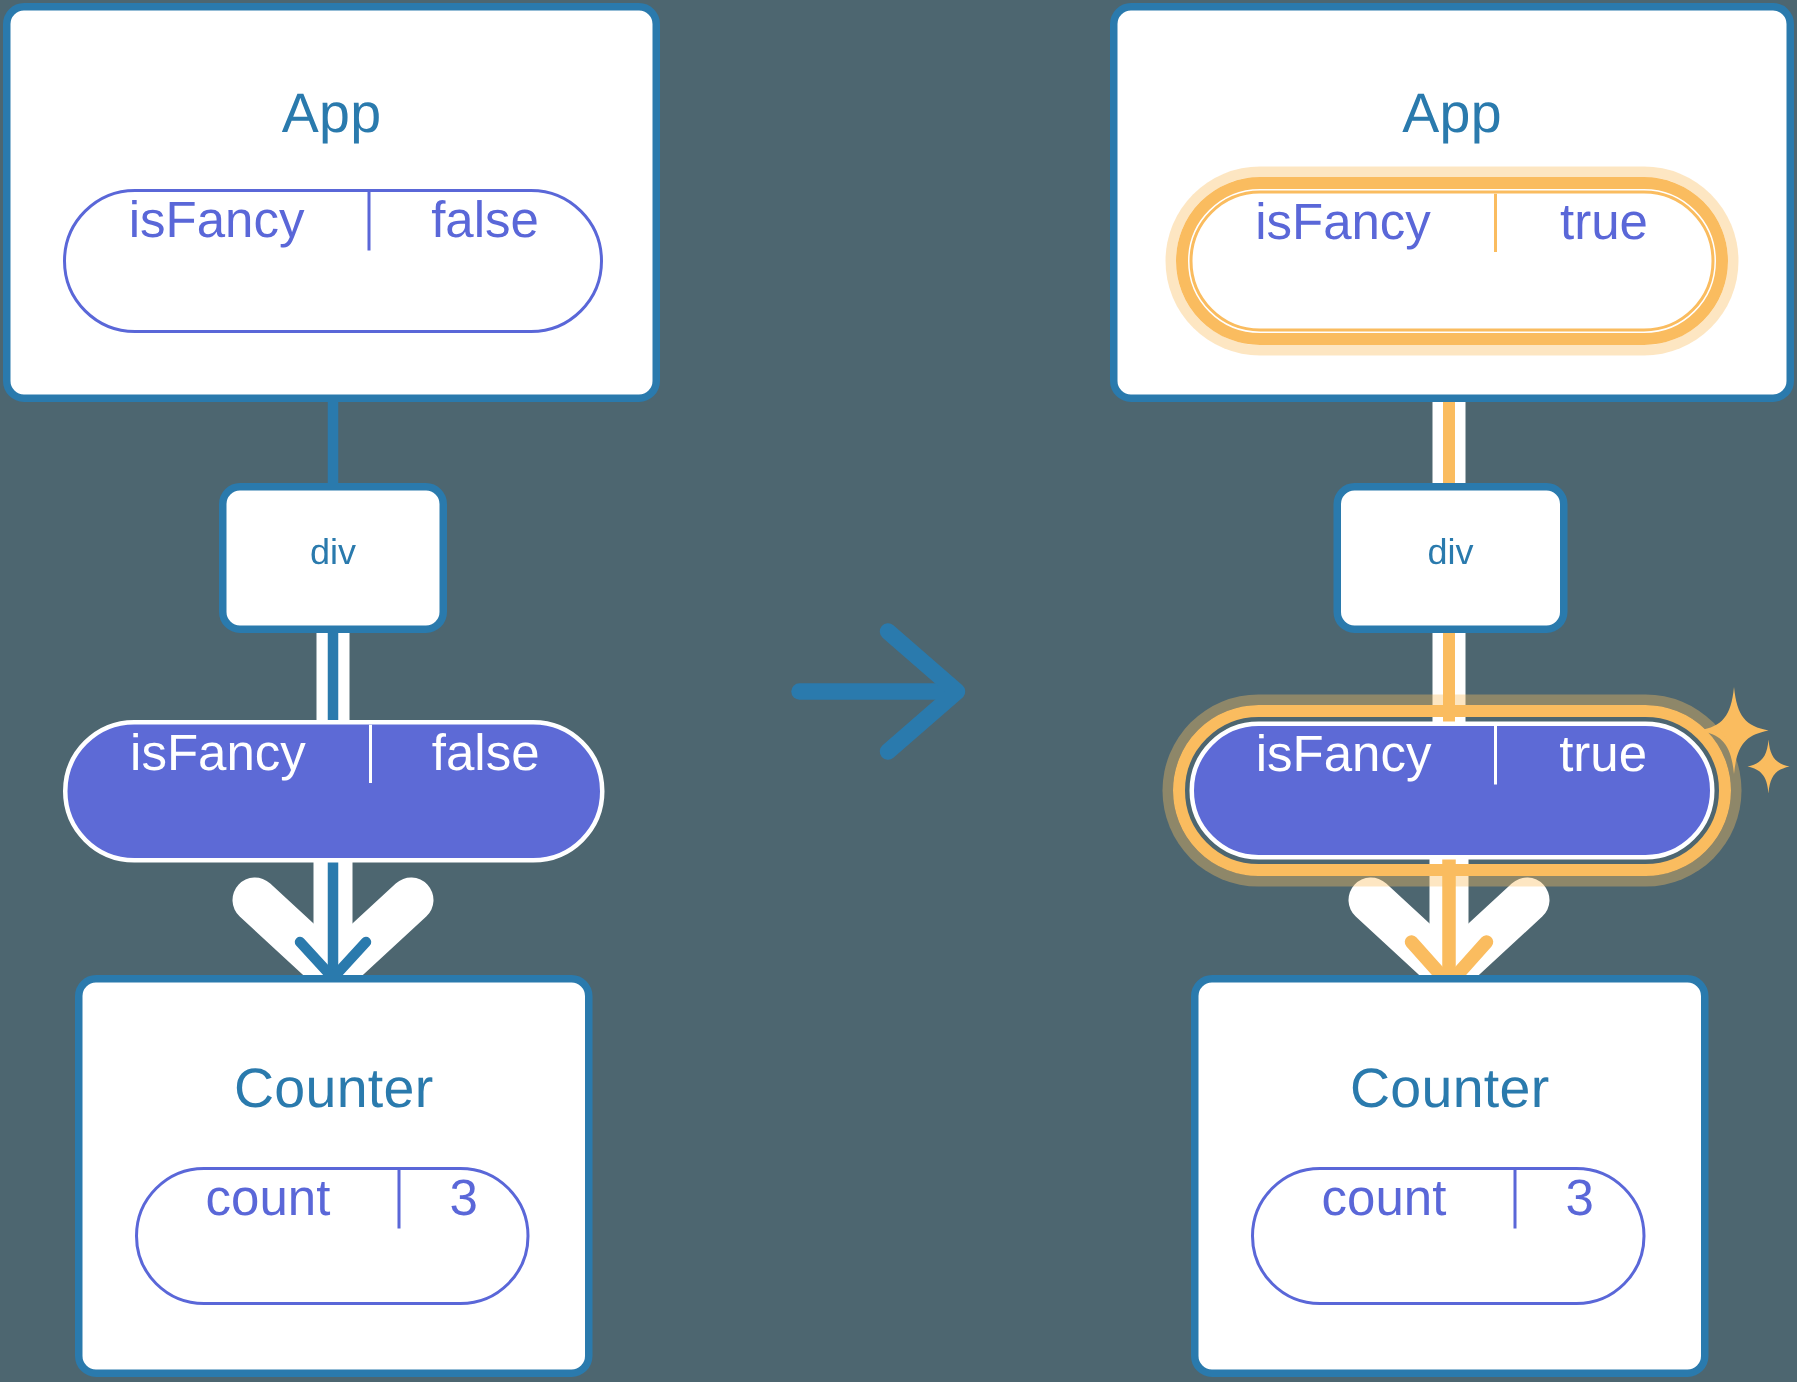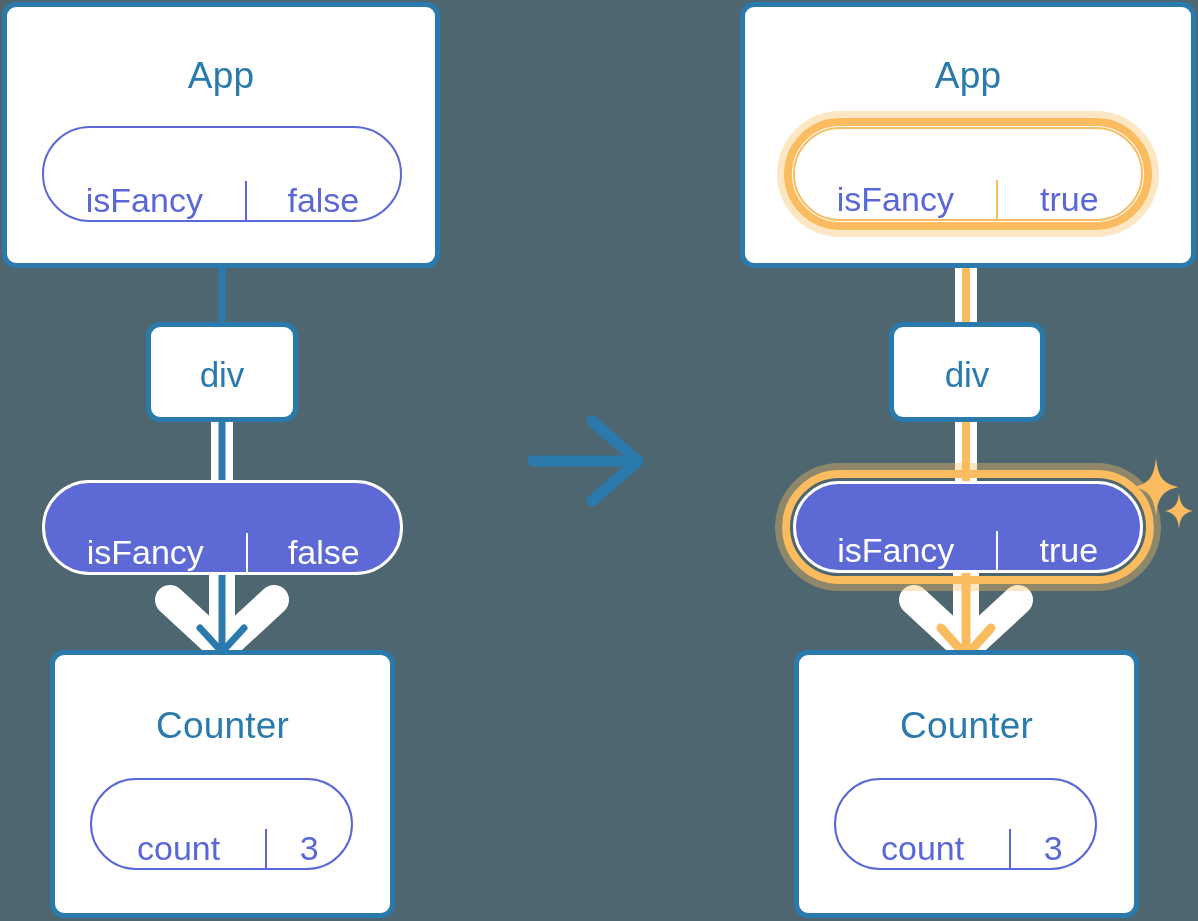--- a/index.html
+++ b/index.html
@@ -42,7 +42,7 @@
   .pill{
     position:absolute;
     display:flex;
-    align-items:flex-end;
+    align-items:flex-start;
     box-sizing:border-box;
     border-radius:999px;
     overflow:hidden;

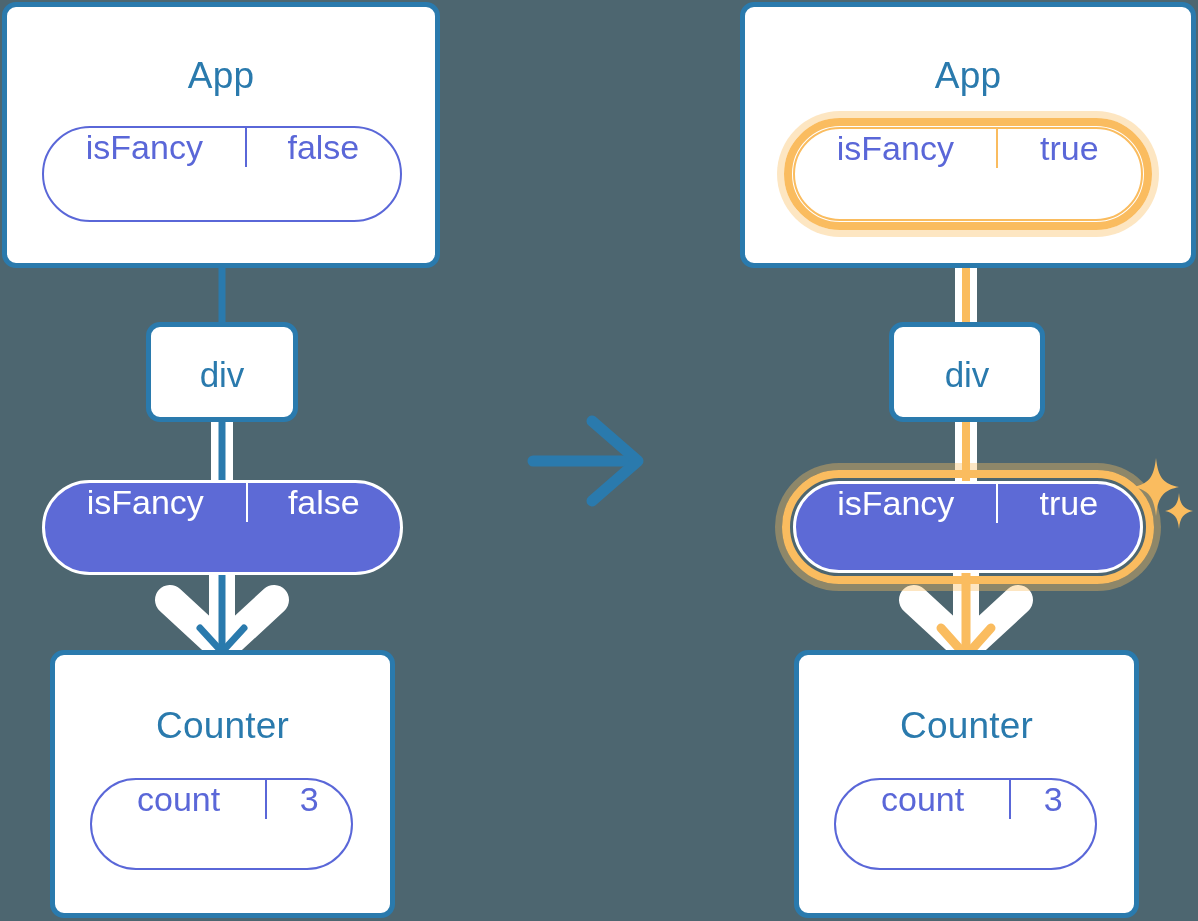--- a/index.html
+++ b/index.html
@@ -34,7 +34,7 @@
     position:absolute;left:0;right:0;
     text-align:center;
     color:#2a7aad;
-    font-size:35px;
+    font-size:24px;
     font-weight:400;
   }
 

